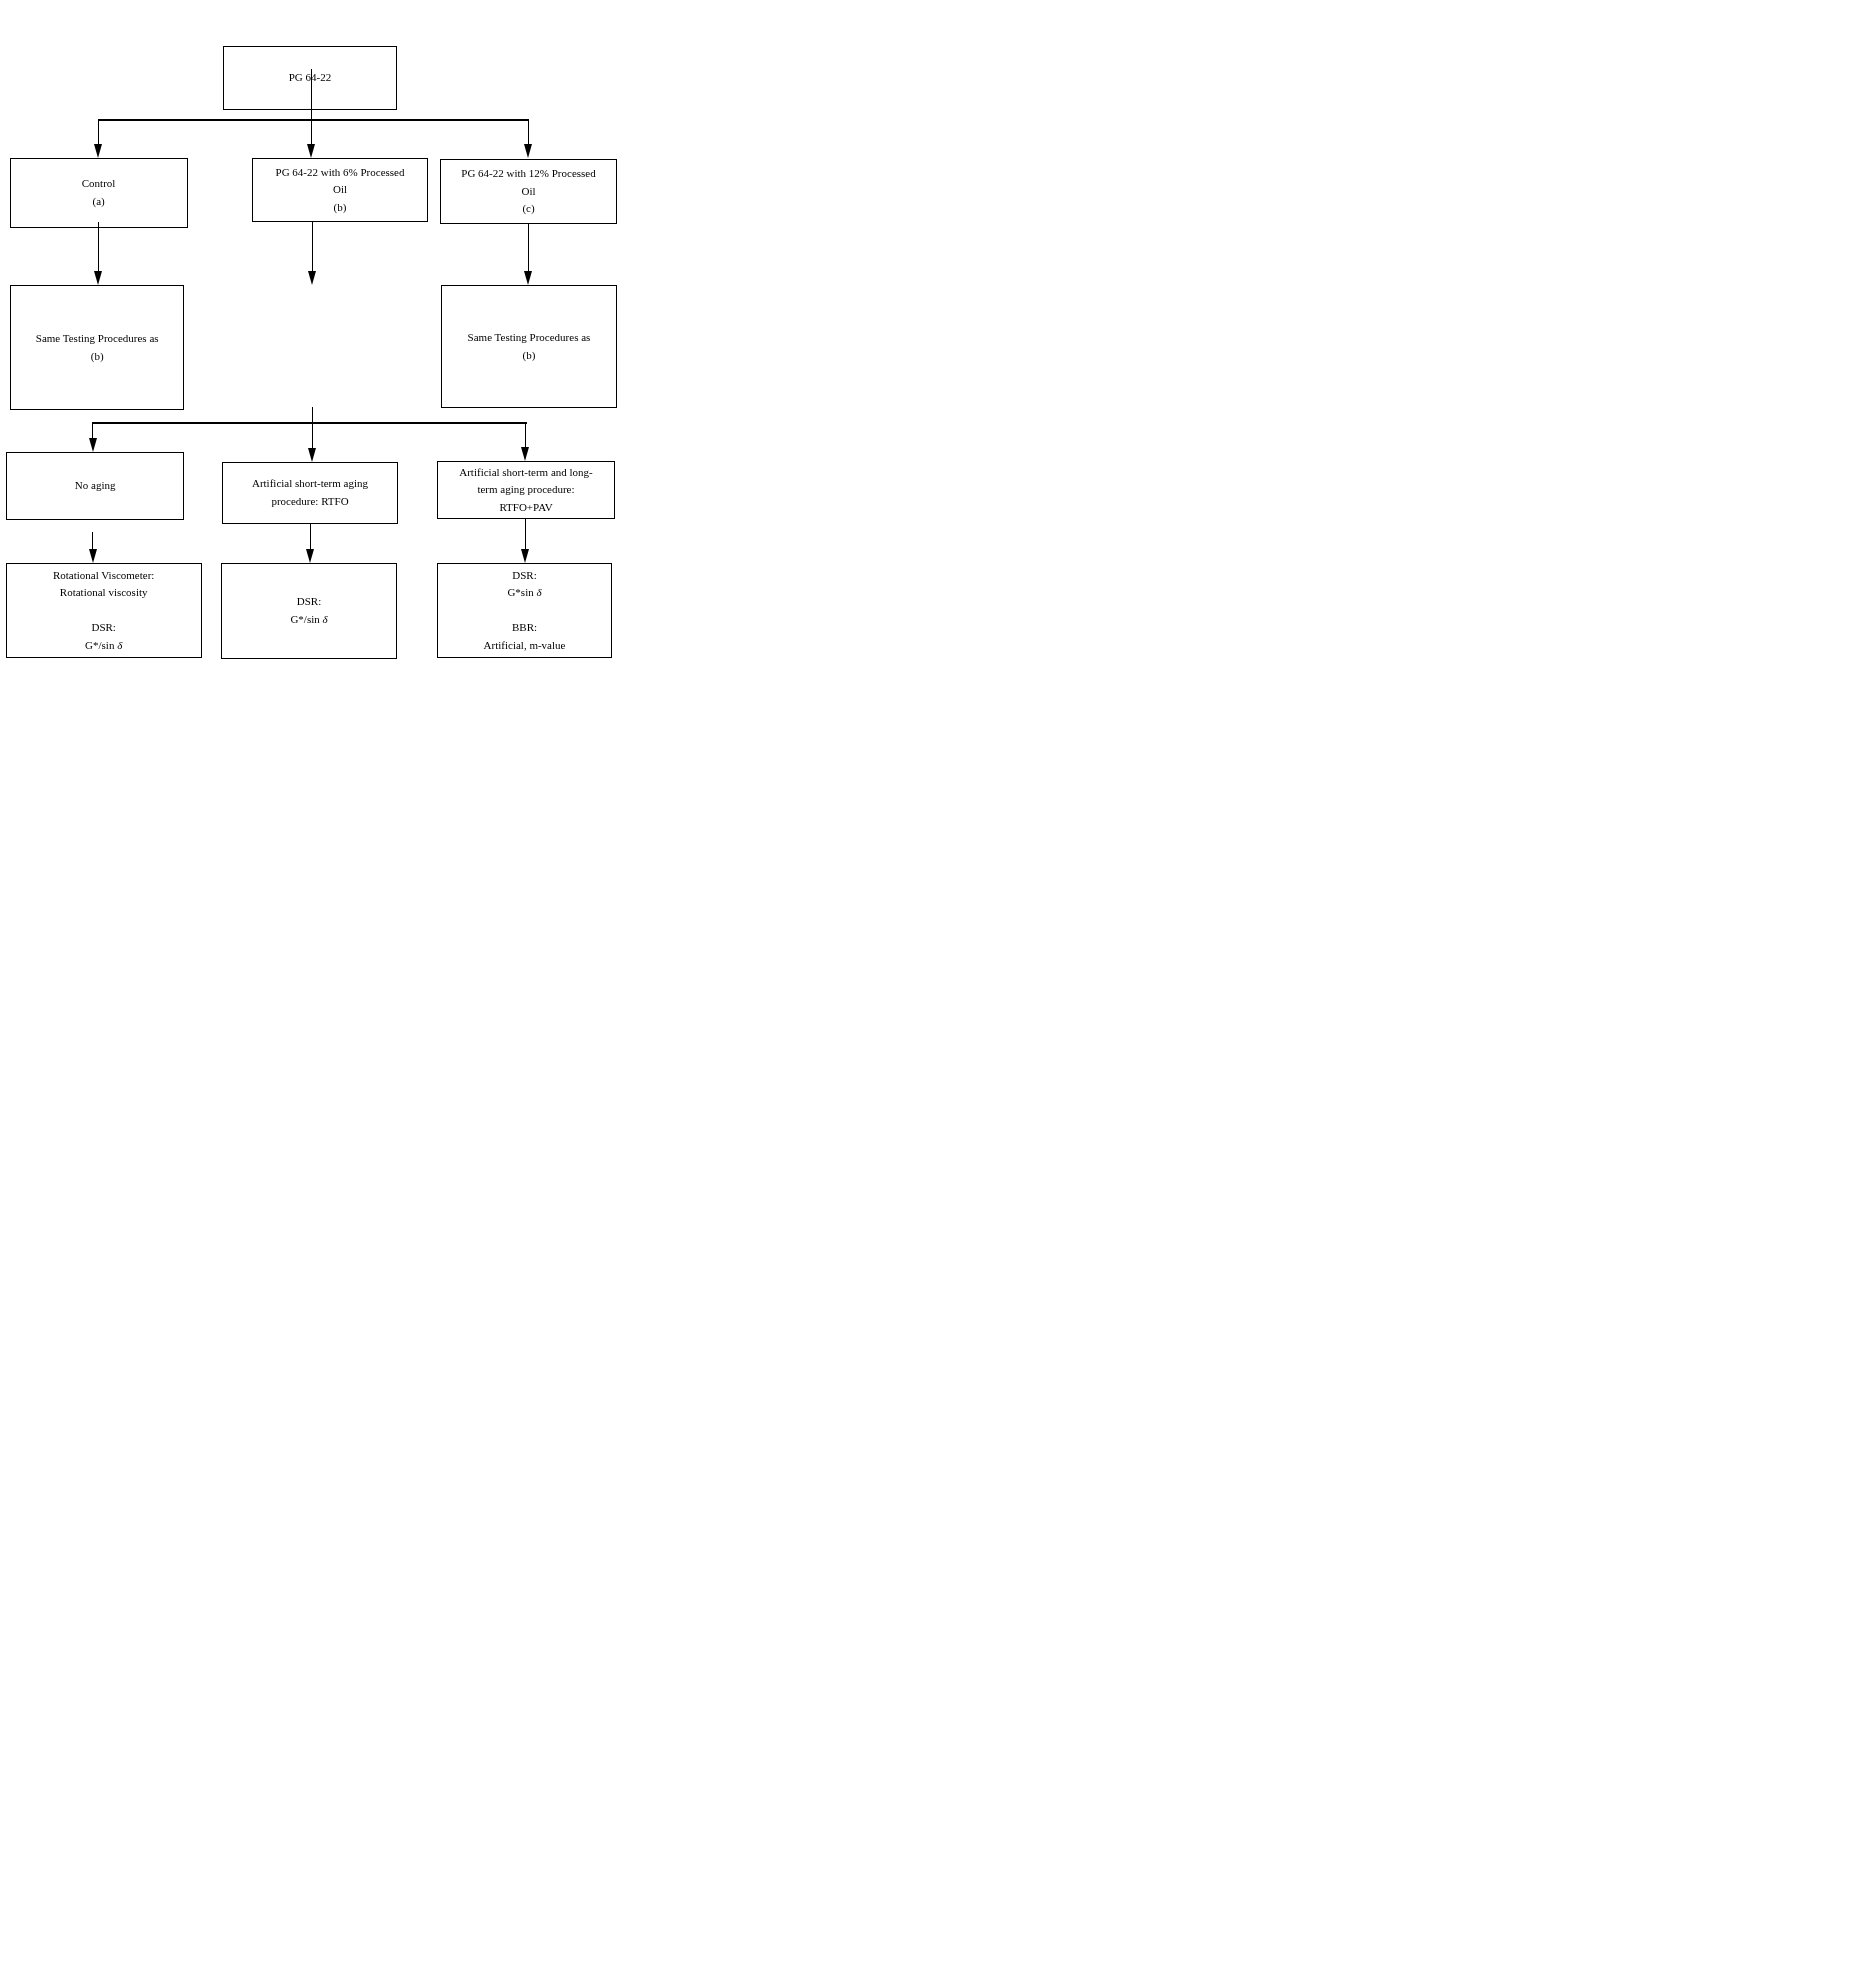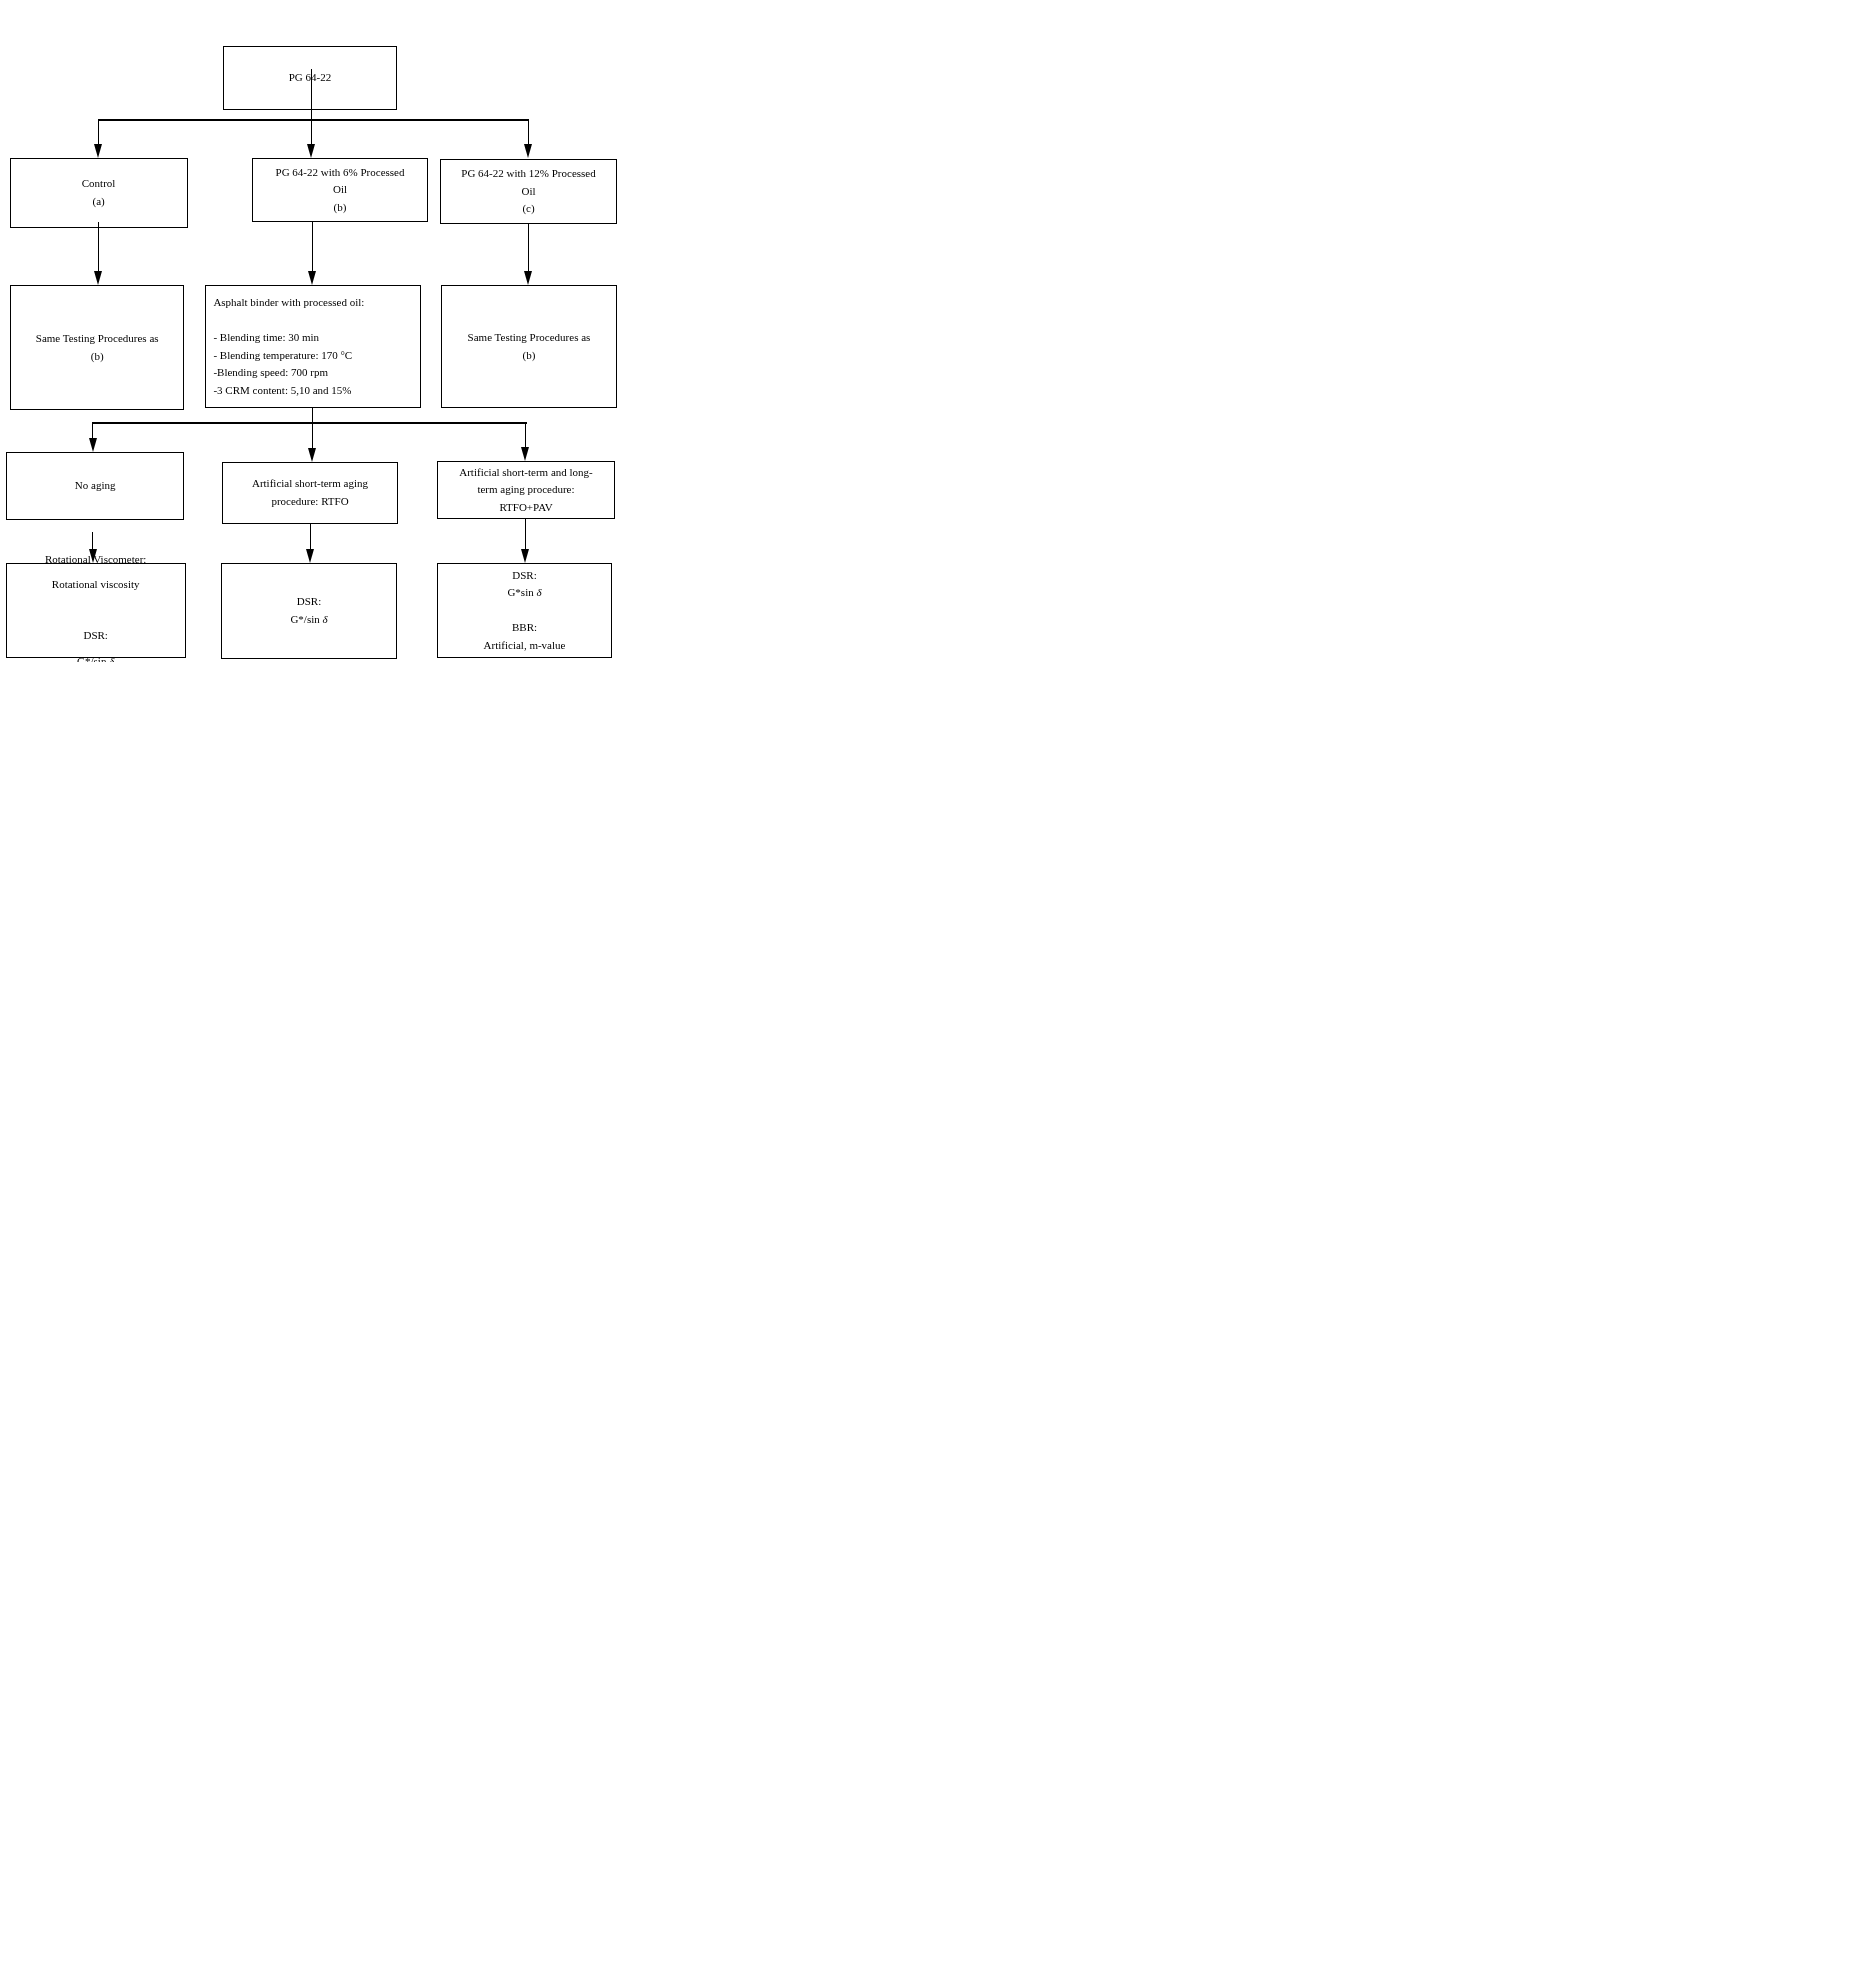--- a/index.html
+++ b/index.html
@@ -100,14 +100,6 @@
       <div class="line">Same Testing Procedures as</div>
       <div class="line">(b)</div>
     </div>
-  <div class="box left-align" style="left:205px; top:285px; width:216px; height:123px;">
-      <div class="line">Asphalt binder with processed oil:</div>
-      <div class="line">&nbsp;</div>
-      <div class="line">- Blending time: 30 min</div>
-      <div class="line">- Blending temperature: 170 °C</div>
-      <div class="line">-Blending speed: 700 rpm</div>
-      <div class="line">-3 CRM content: 5,10 and 15%</div>
-    </div>
   <div class="box" style="left:441px; top:285px; width:176px; height:123px;">
       <div class="line">Same Testing Procedures as</div>
       <div class="line">(b)</div>

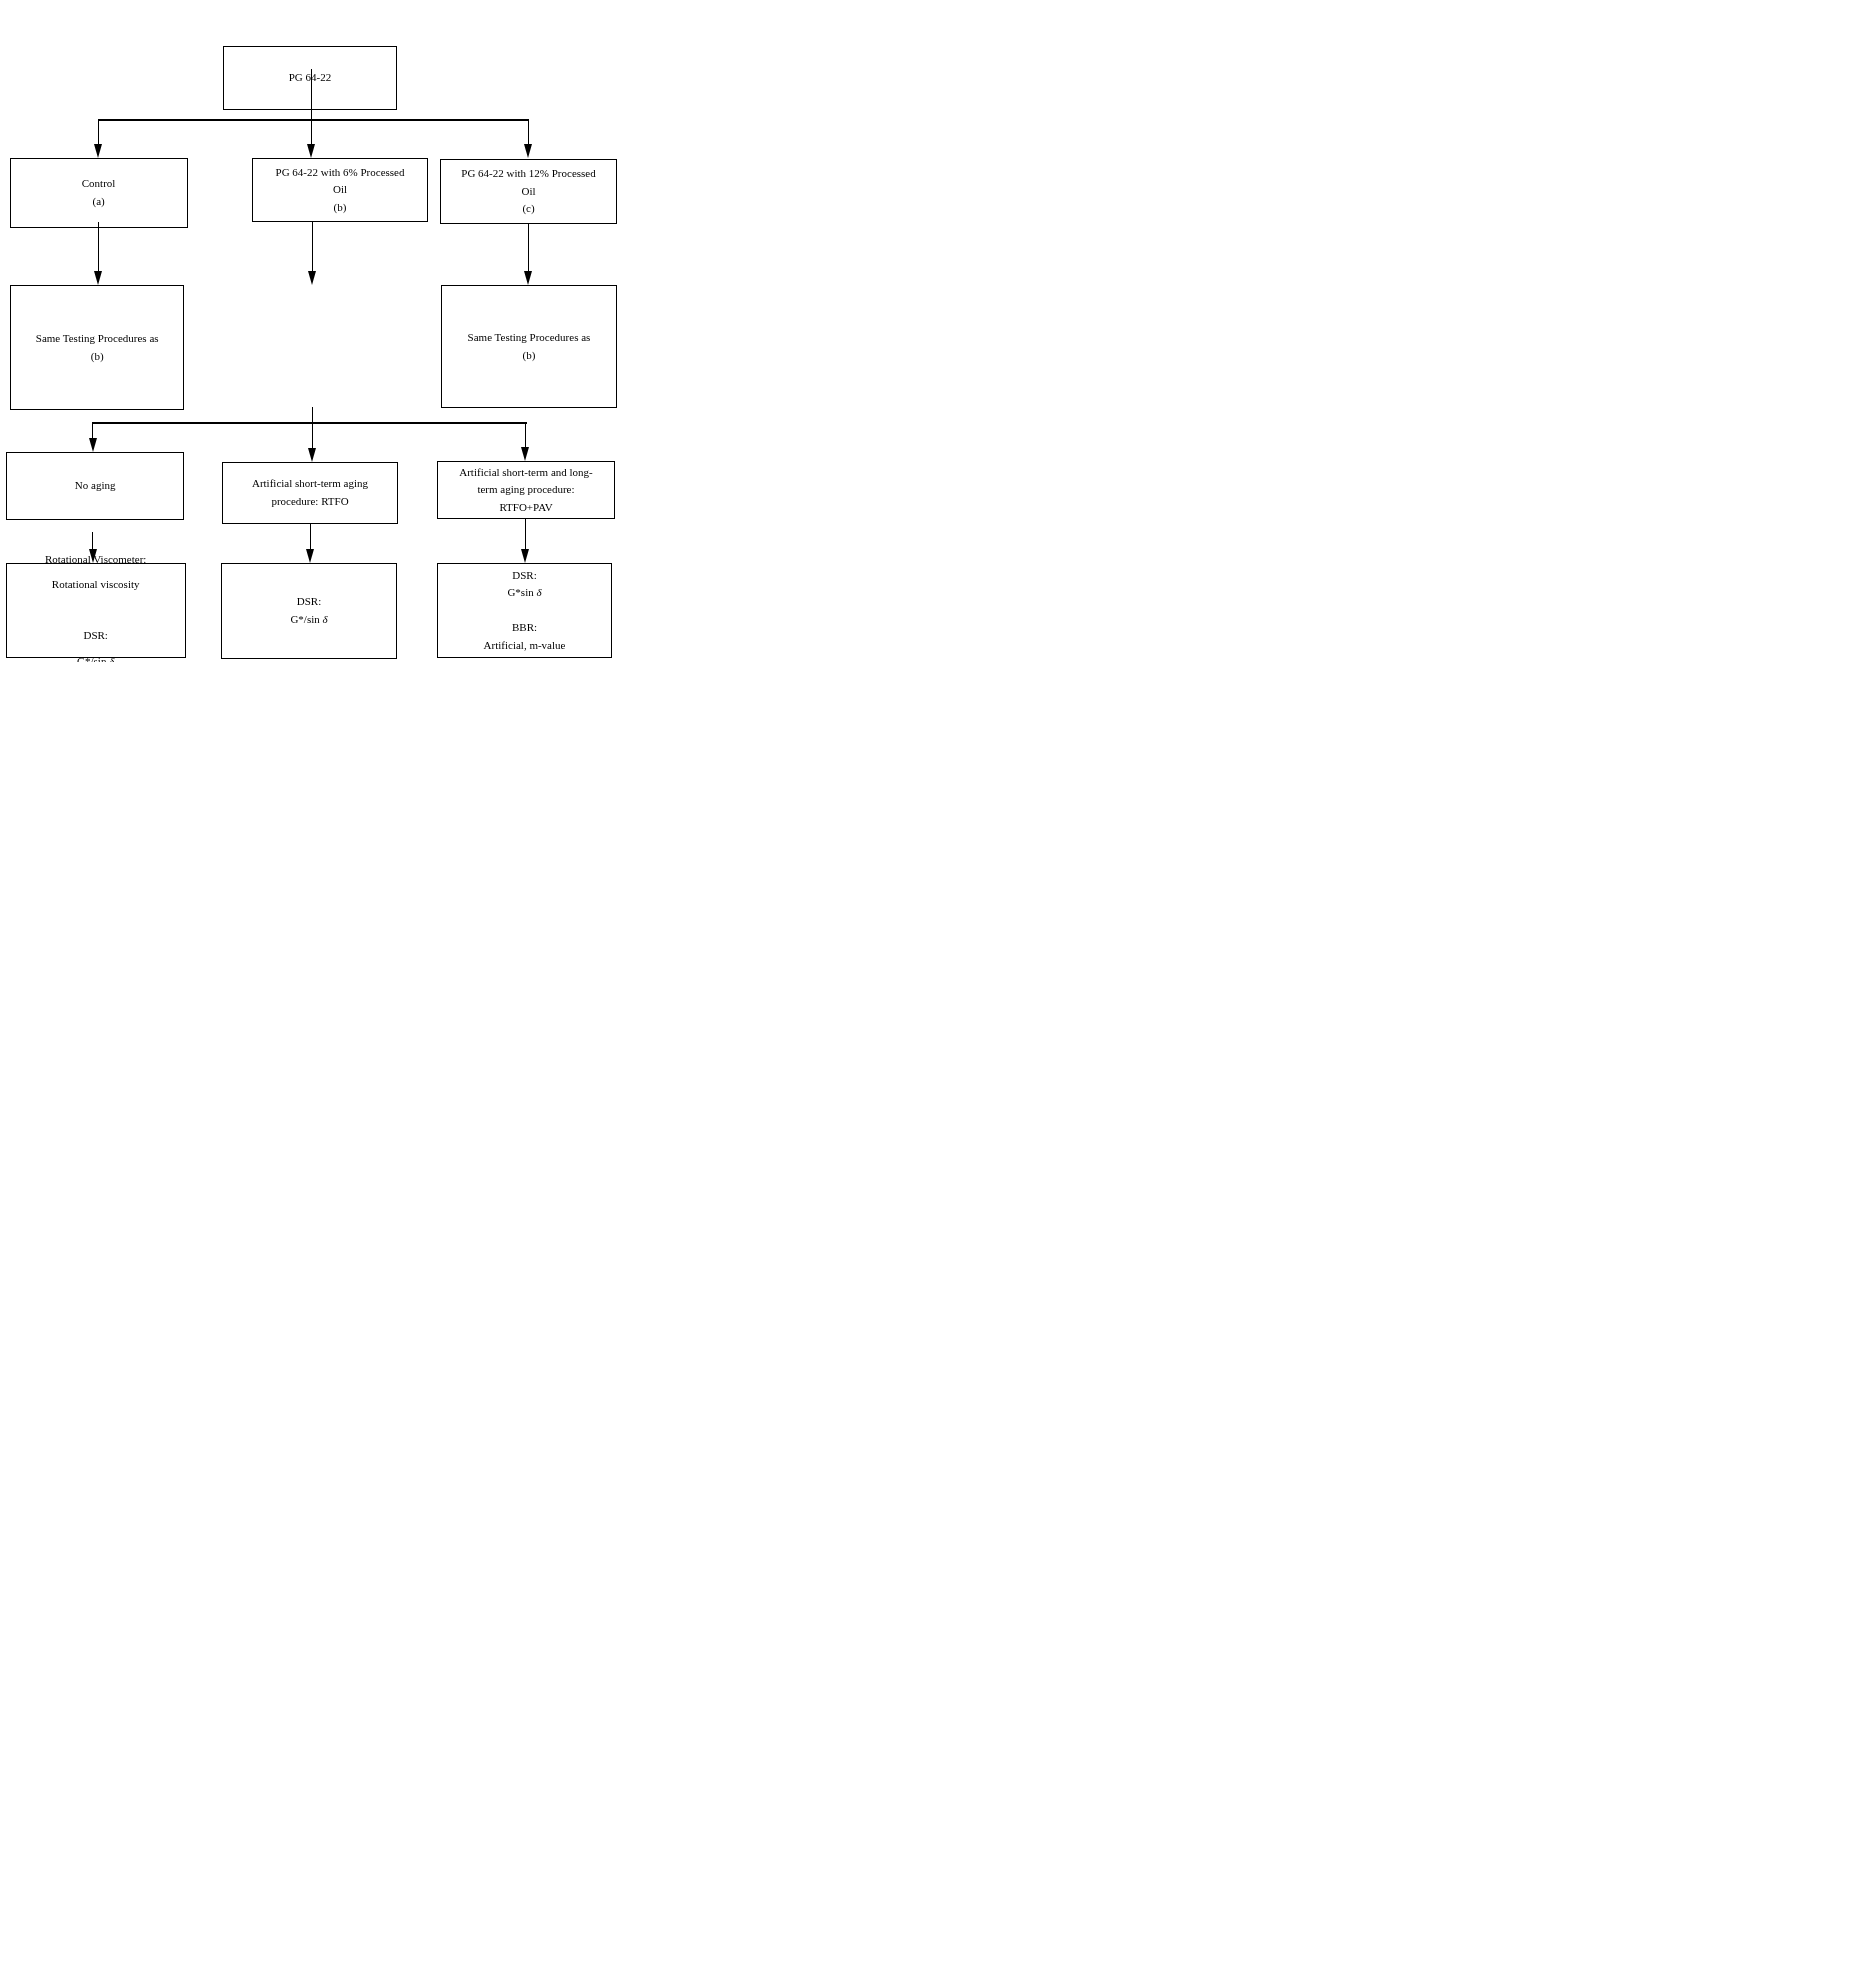--- a/index.html
+++ b/index.html
@@ -134,7 +134,7 @@
   <div class="vline" style="left:525px; top:519px; height:31px;"></div>
   <div class="ah" style="left:521px; top:549px;"></div>
 
-  <div class="box" style="left:5.7px; top:563px; width:180px; height:95px;gap:8px;">
+  <div class="box" style="left:5.7px; top:563px; width:196px; height:95px;">
       <div class="line">Rotational Viscometer:</div>
       <div class="line">Rotational viscosity</div>
       <div class="line">&nbsp;</div>

